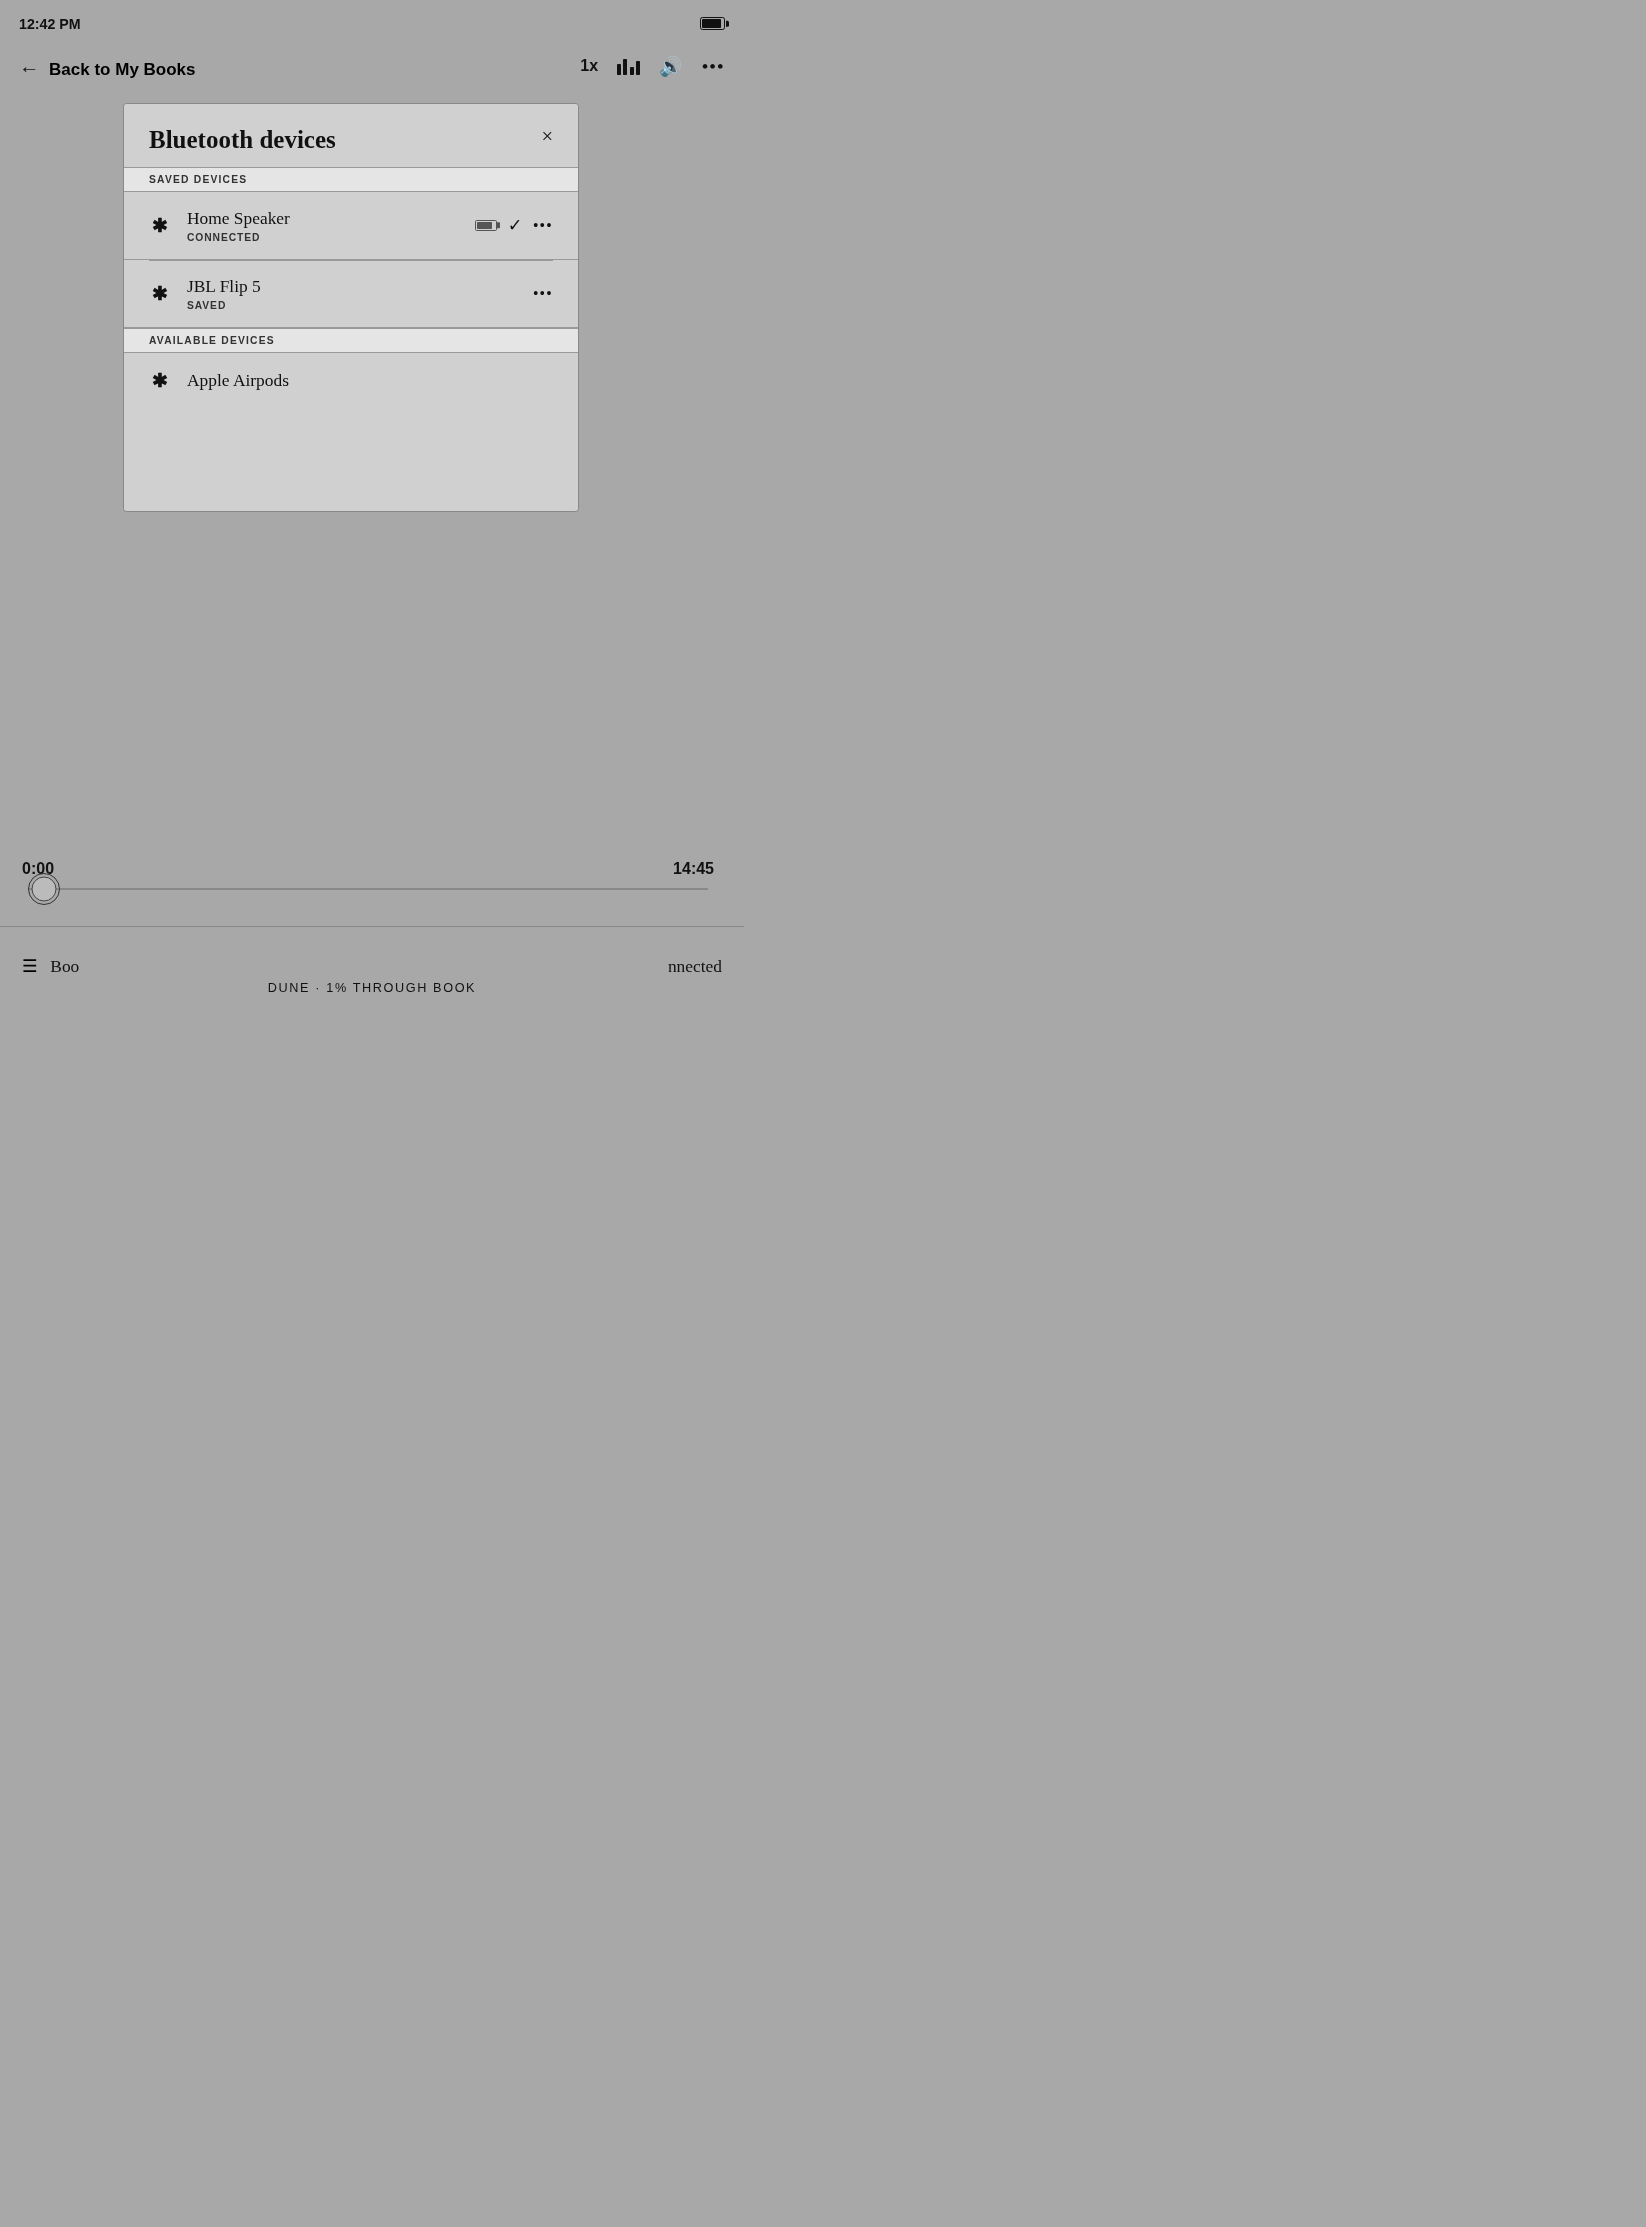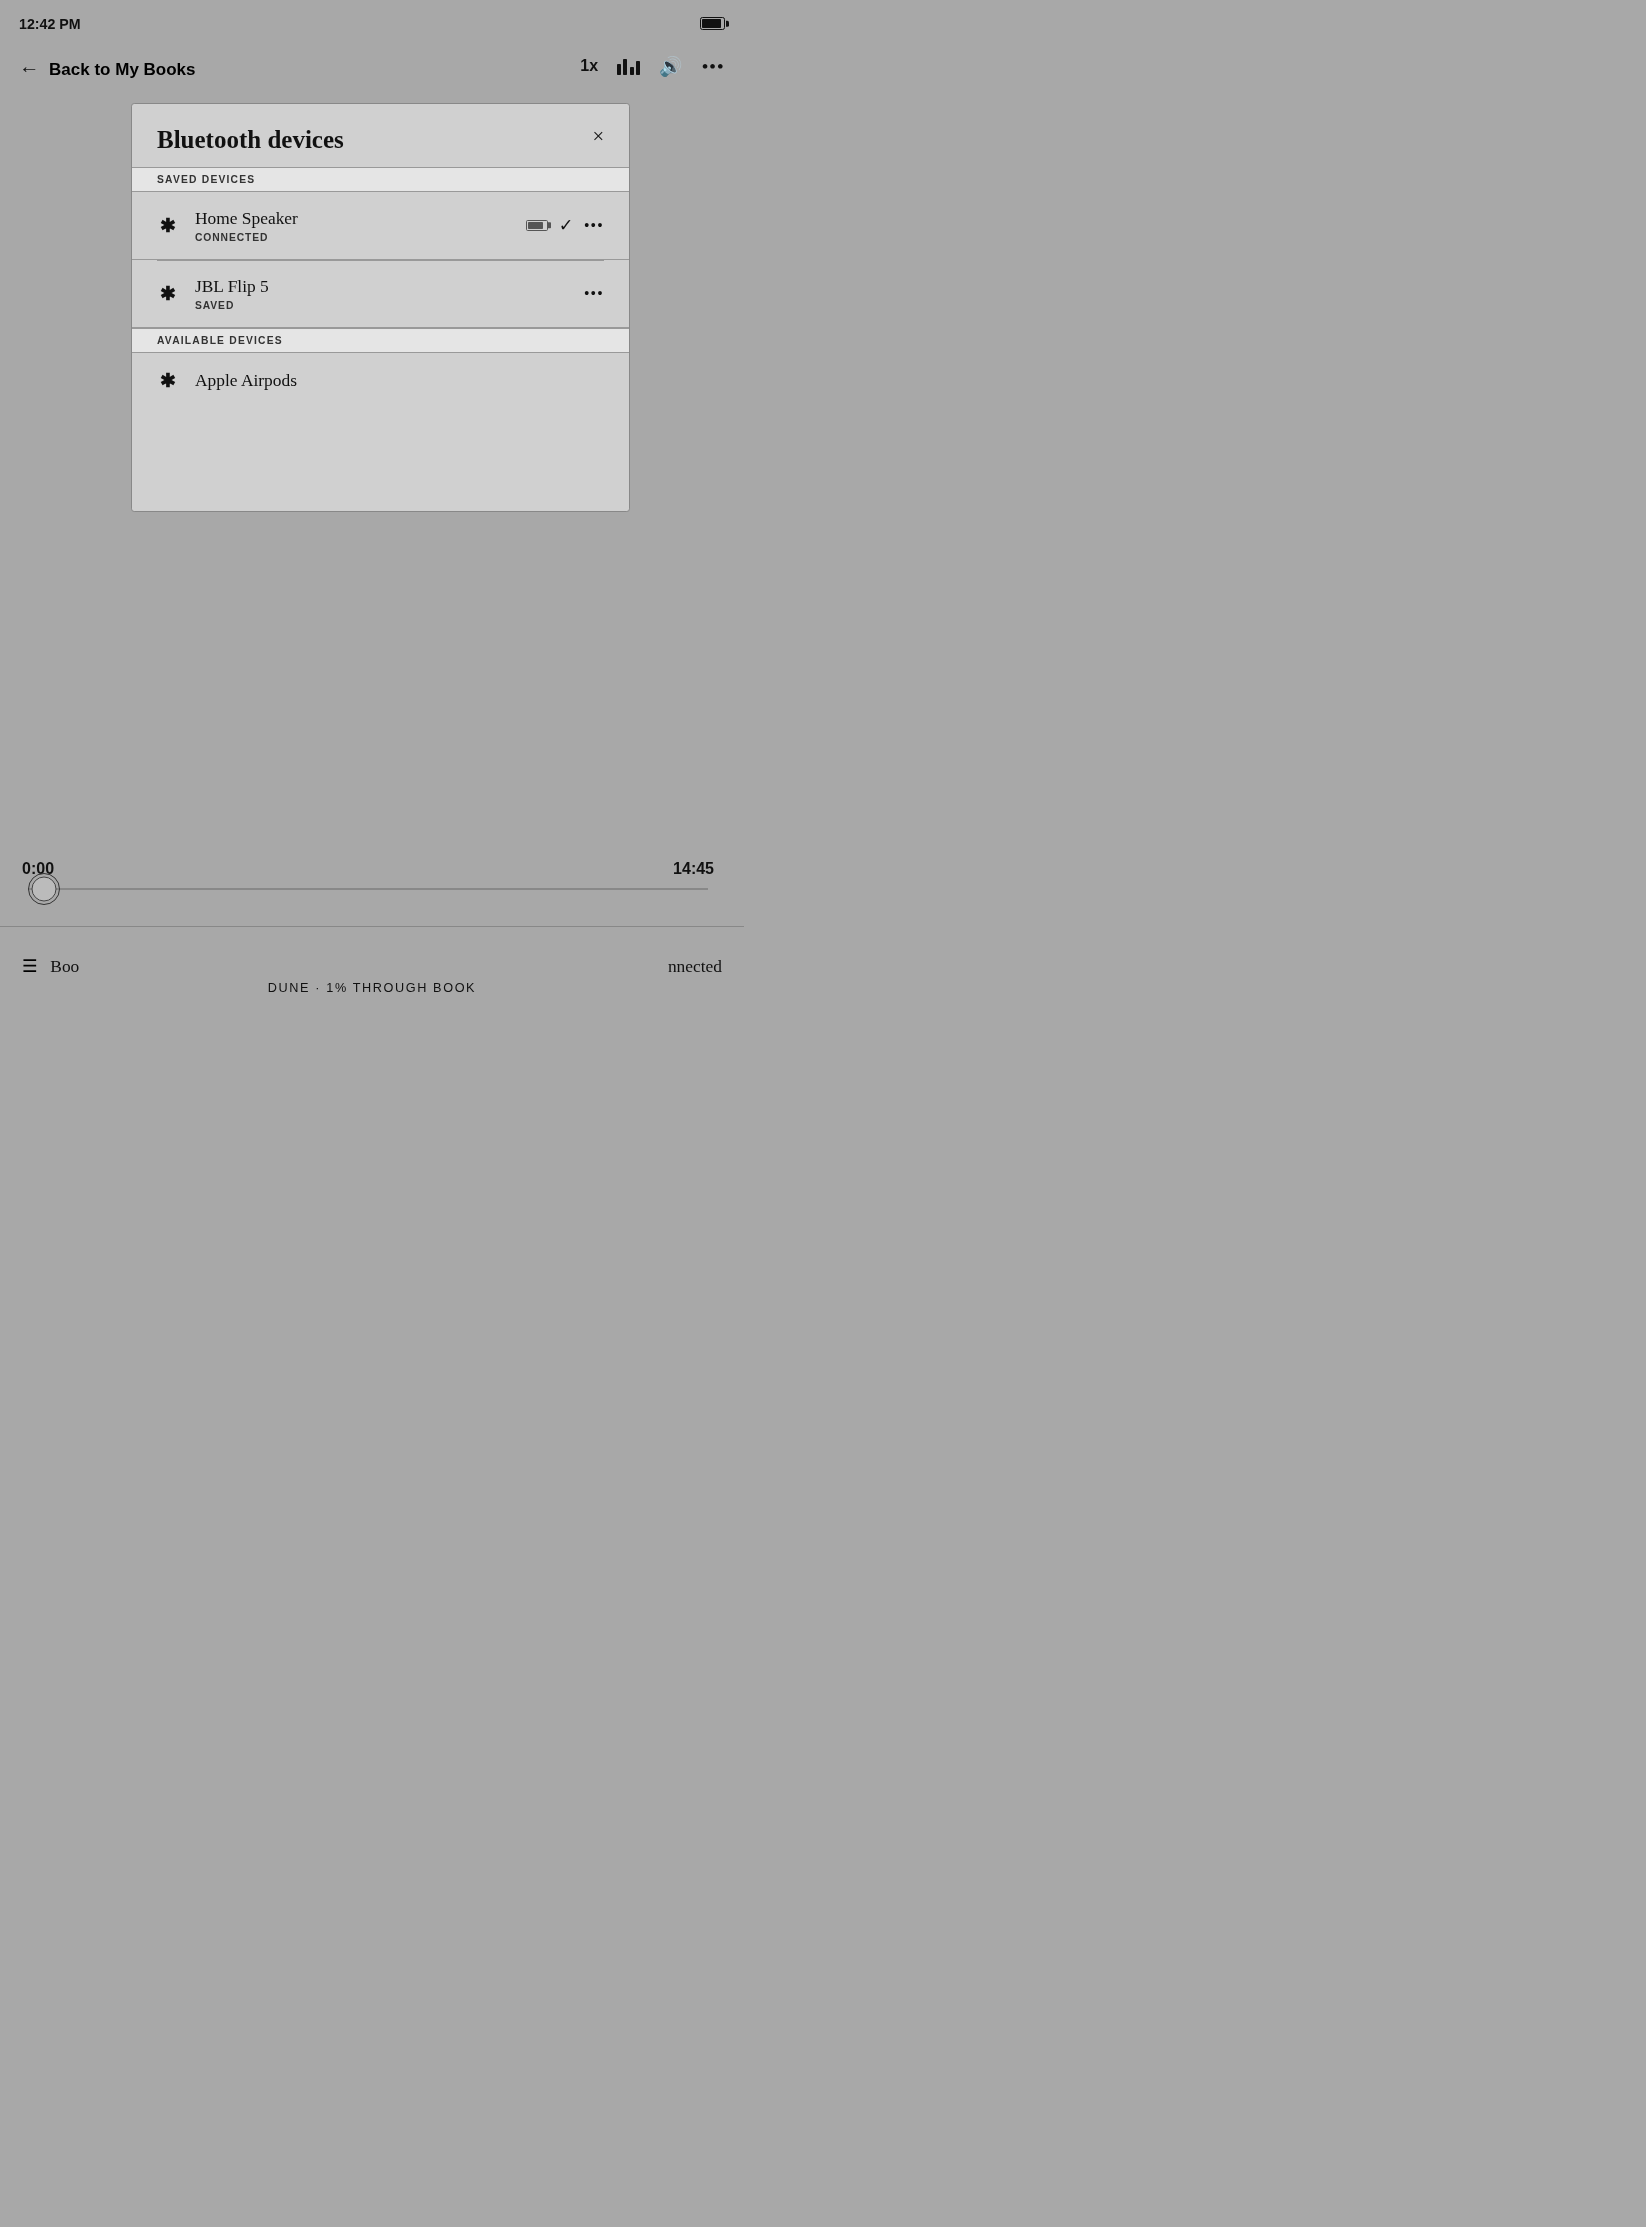--- a/index.html
+++ b/index.html
@@ -135,8 +135,8 @@
     .modal-container {
       position: absolute;
       top: 103px;
-      left: 131px;
-      width: 499px;
+      left: 123px;
+      width: 456px;
       background: #d0d0d0;
       border: 1.6px solid #888;
       border-radius: 3.2px;

